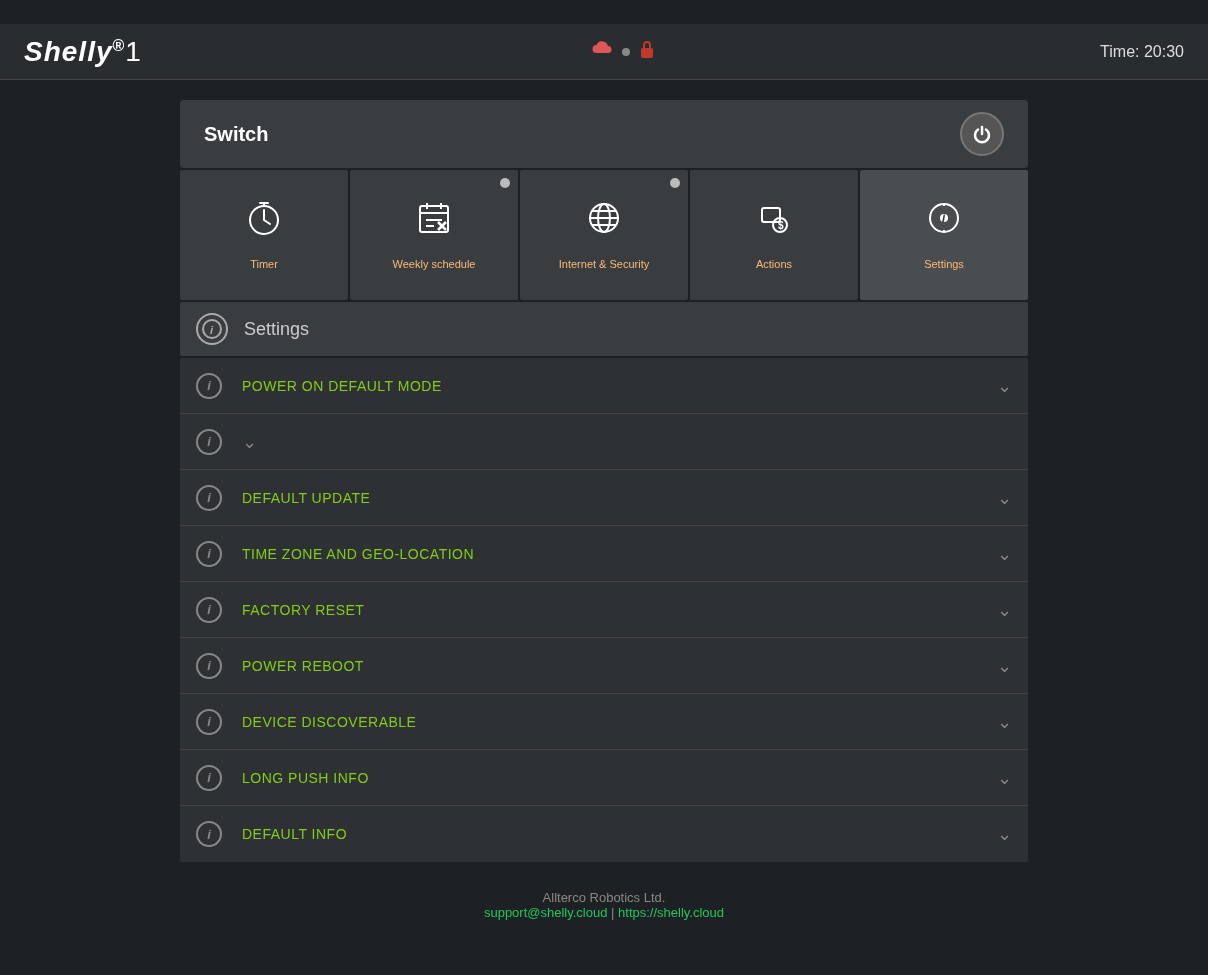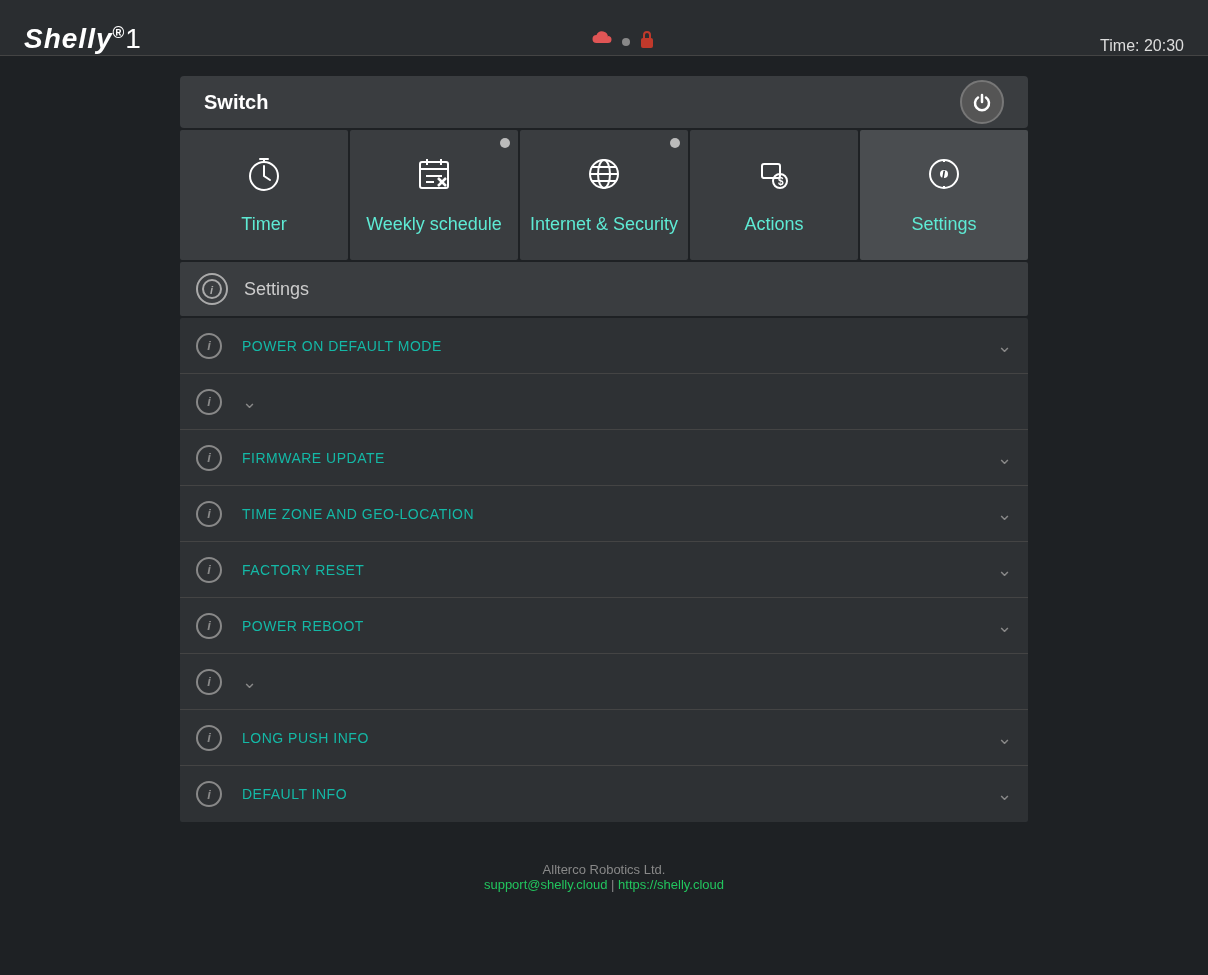--- a/index.html
+++ b/index.html
@@ -15,11 +15,12 @@
     .header {
       background: #2a2d30;
       display: flex;
-      align-items: flex-end;
+      align-items: center;
       justify-content: space-between;
       padding: 0 24px;
       height: 56px;
       border-bottom: 1px solid #444;
+      margin-top: 24px;
     }
     .header-logo {
       font-size: 28px;

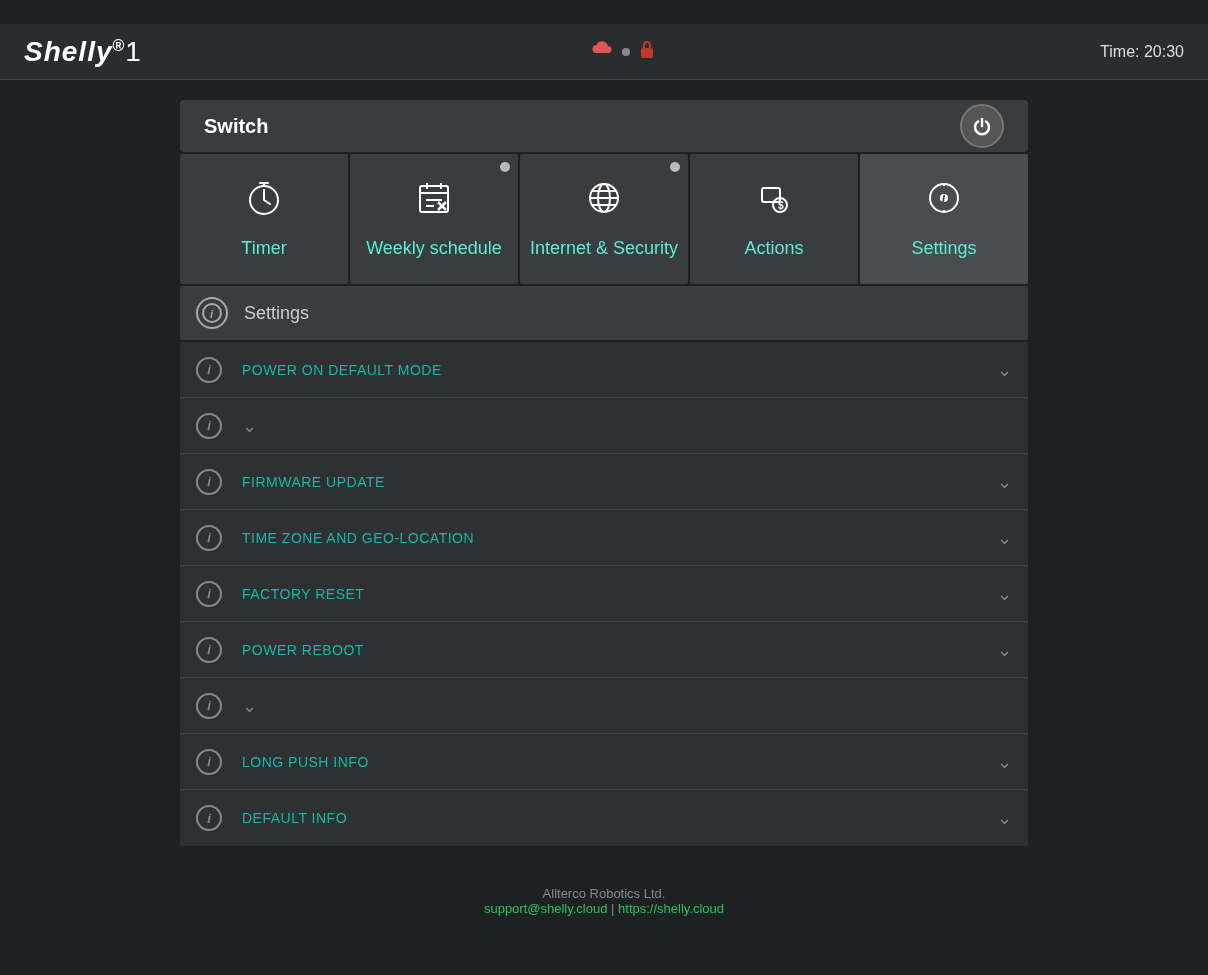--- a/index.html
+++ b/index.html
@@ -64,7 +64,7 @@
       align-items: center;
       justify-content: space-between;
       padding: 0 24px;
-      height: 52px;
+      height: 68px;
       margin-bottom: 2px;
     }
     .switch-label {

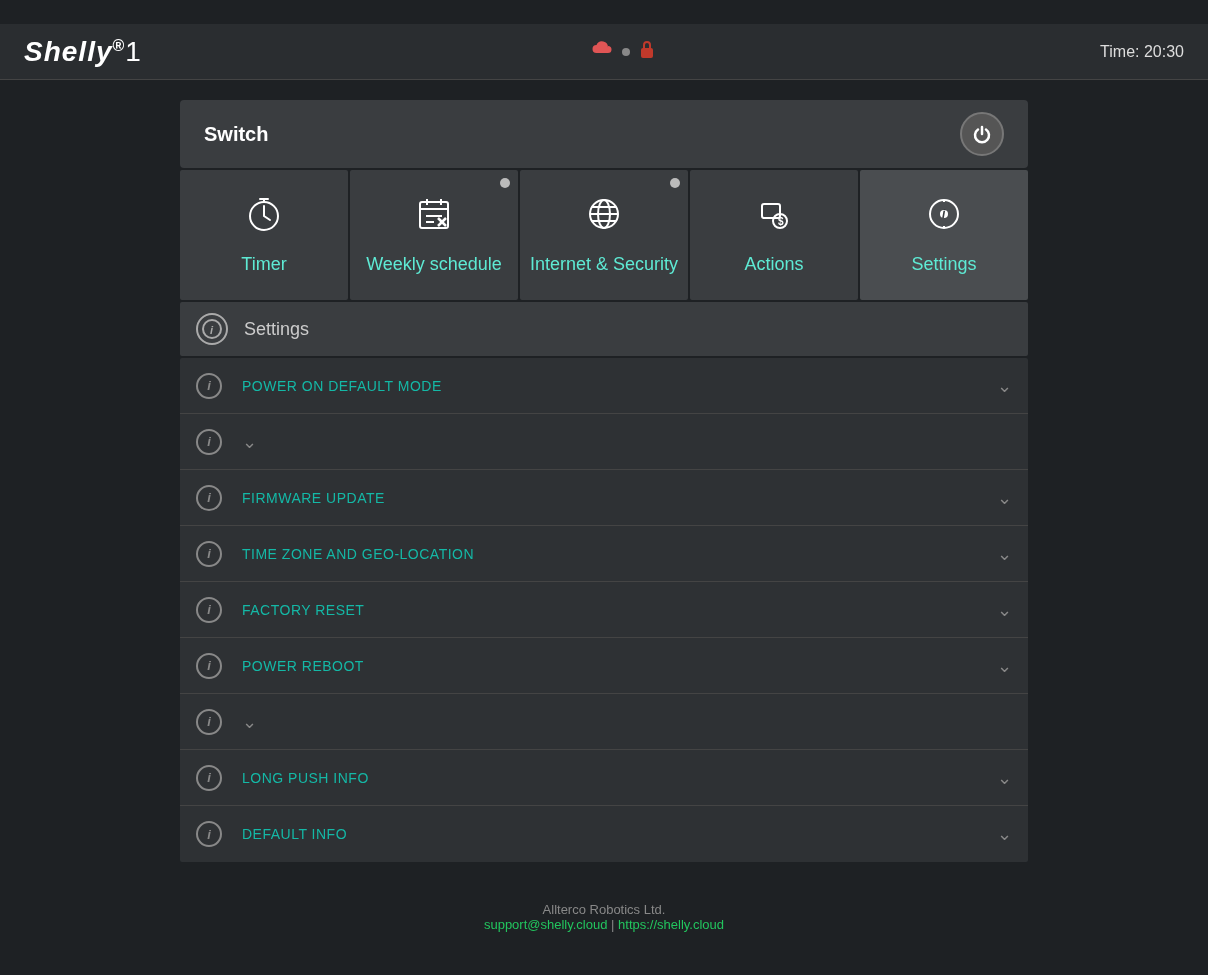--- a/index.html
+++ b/index.html
@@ -123,8 +123,8 @@
       margin-bottom: 10px;
     }
     .tab-label {
-      font-size: 18px;
-      color: #5eead4;
+      font-size: 11px;
+      color: #fdba74;
       text-align: left;
       line-height: 1.3;
     }

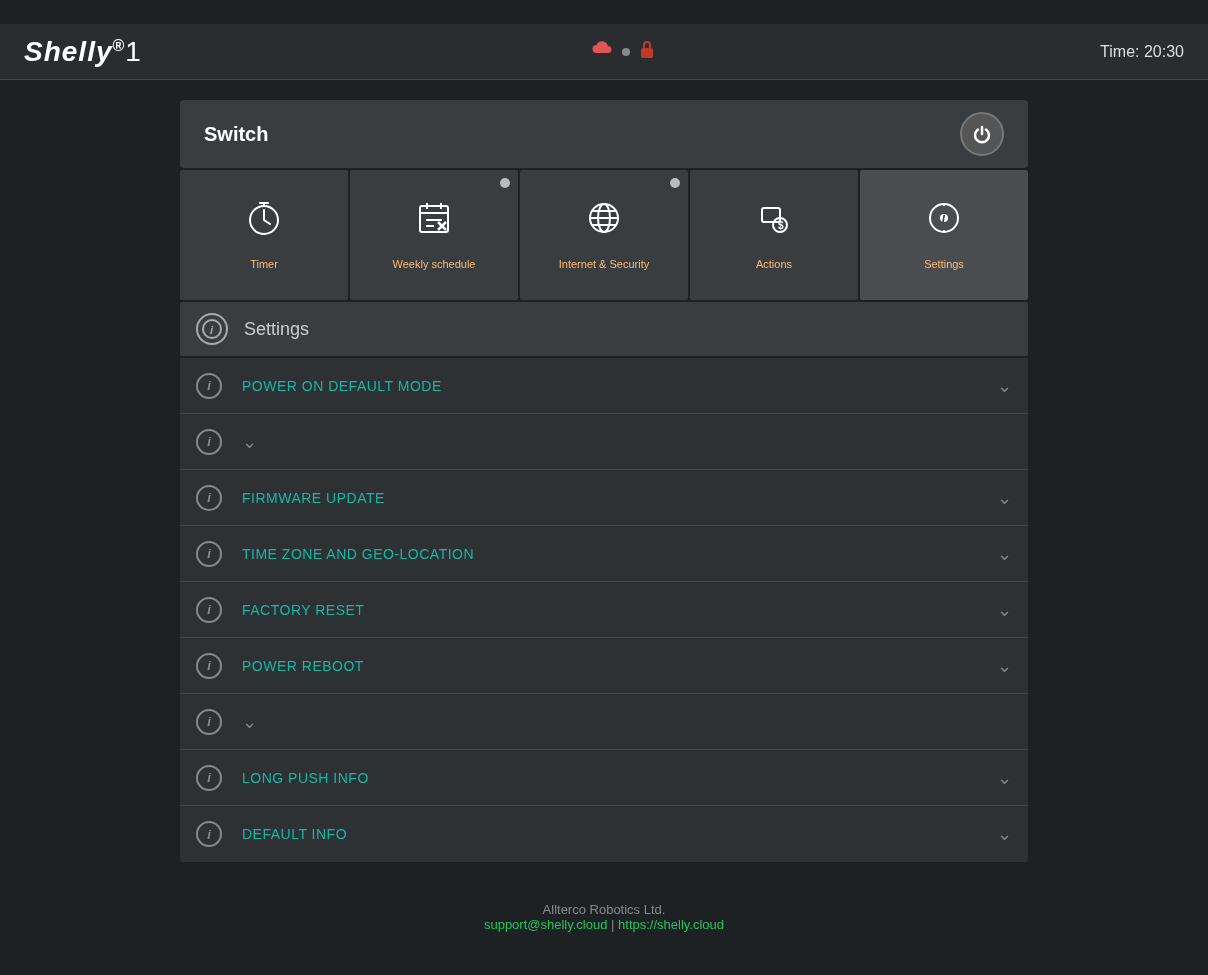--- a/index.html
+++ b/index.html
@@ -192,7 +192,7 @@
     .settings-item-label {
       flex: 1;
       font-size: 14px;
-      color: #14b8a6;
+      color: #84cc16;
       letter-spacing: 0.5px;
     }
     .chevron-down {

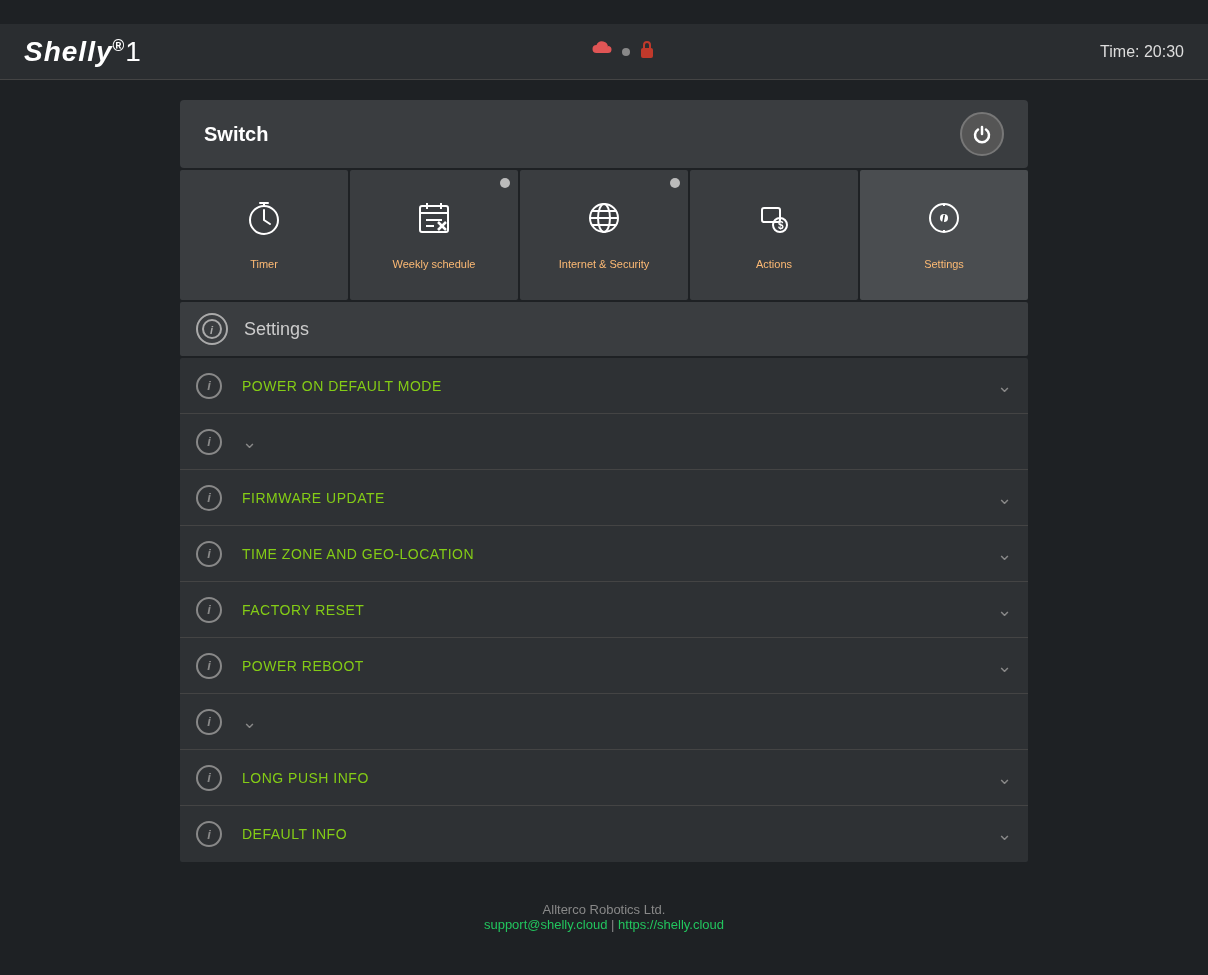--- a/index.html
+++ b/index.html
@@ -346,7 +346,7 @@
 
     <div class="settings-item">
       <div class="info-icon">i</div>
-      <div class="settings-item-label">FIRMWARE UPDATE</div>
+      <div class="settings-item-label">DEFAULT UPDATE</div>
       <div class="chevron-down">⌄</div>
     </div>
 

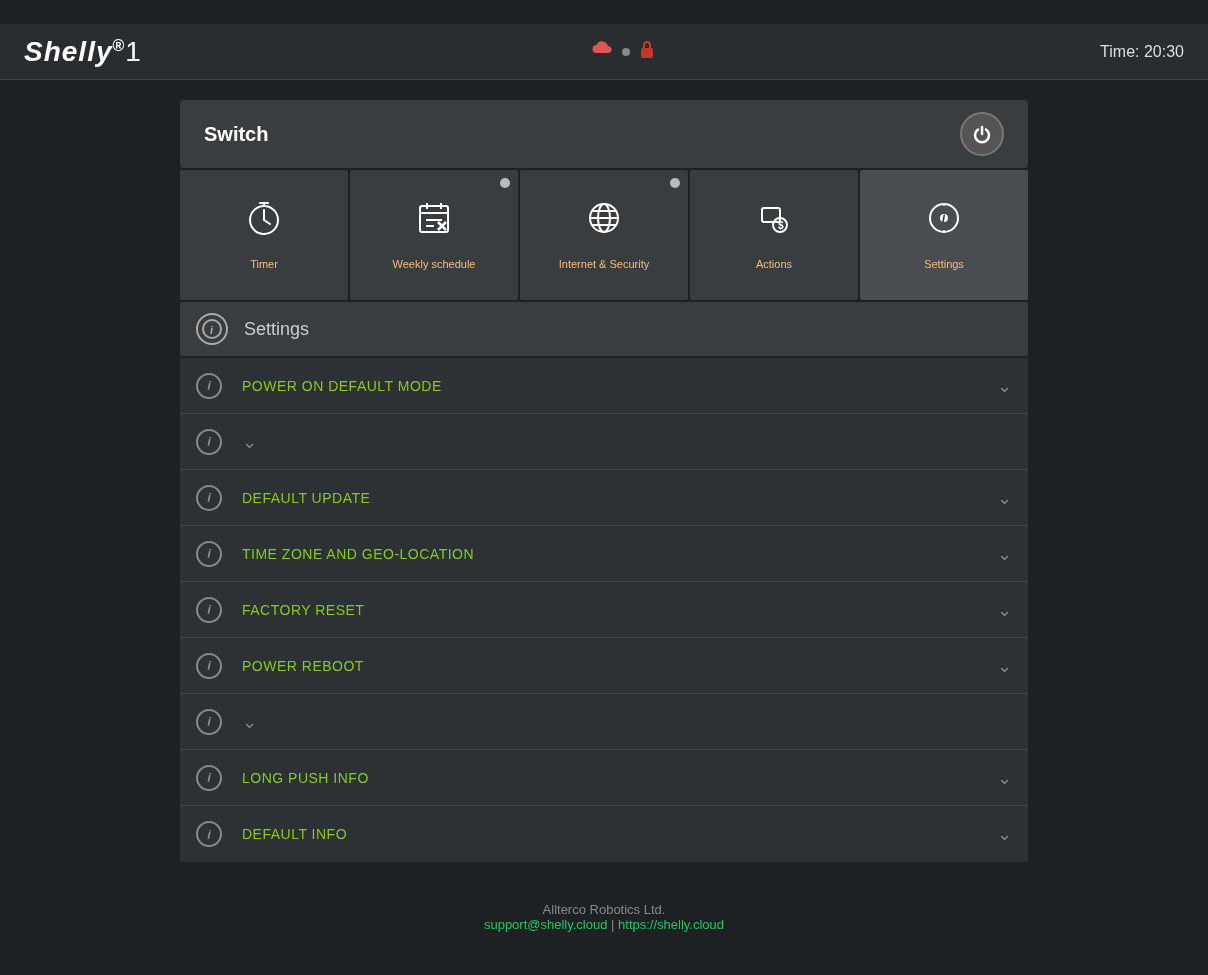--- a/index.html
+++ b/index.html
@@ -370,6 +370,7 @@
 
     <div class="settings-item">
       <div class="info-icon">i</div>
+      <div class="settings-item-label">DEVICE DISCOVERABLE</div>
       <div class="chevron-down">⌄</div>
     </div>
 

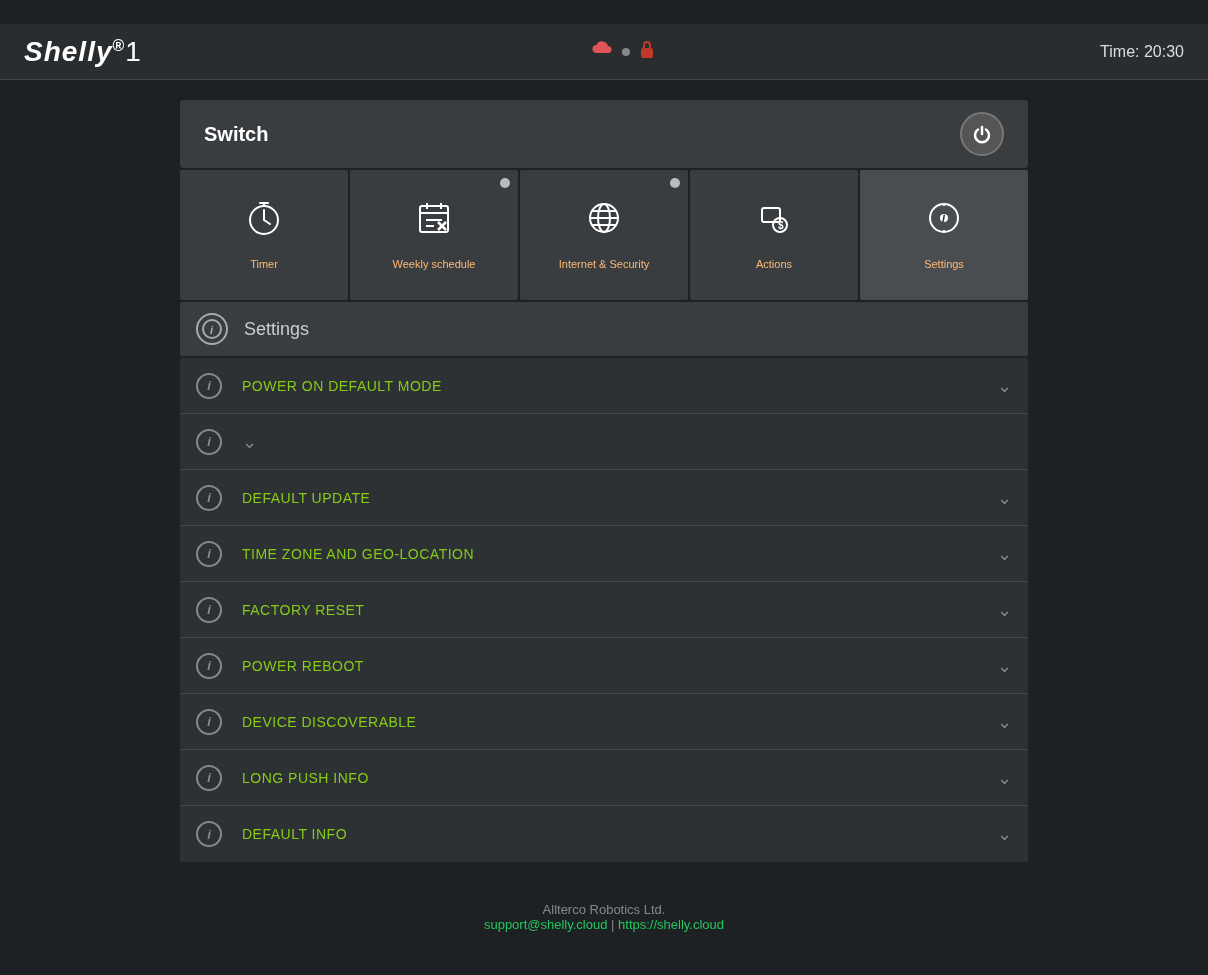--- a/index.html
+++ b/index.html
@@ -203,7 +203,7 @@
     
     .footer {
       text-align: center;
-      padding: 40px 0 16px;
+      padding: 28px 0 16px;
       color: #888;
       font-size: 13px;
     }

